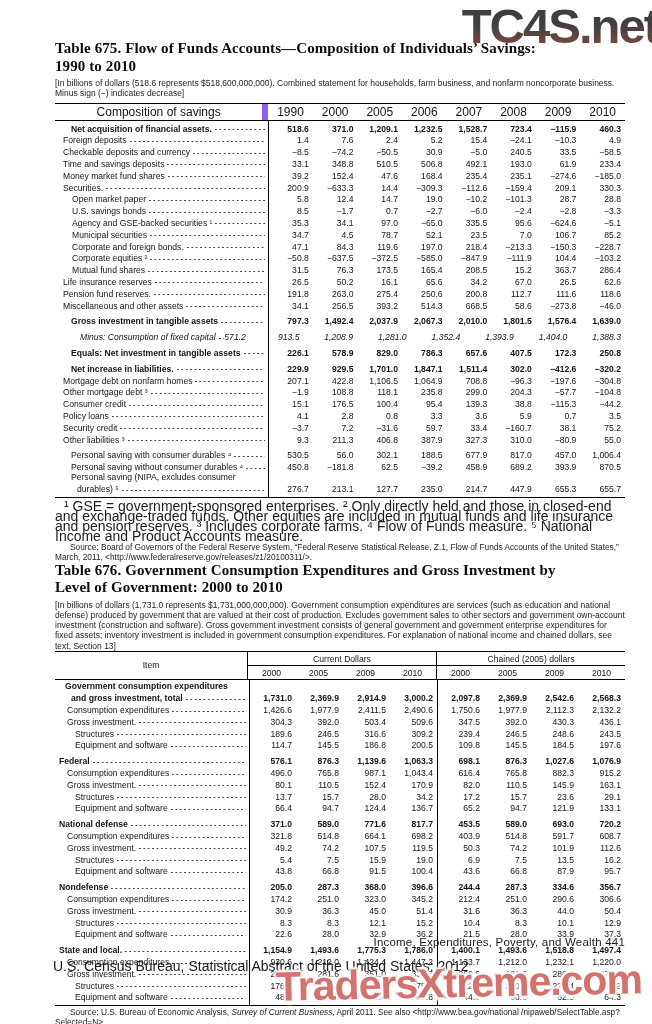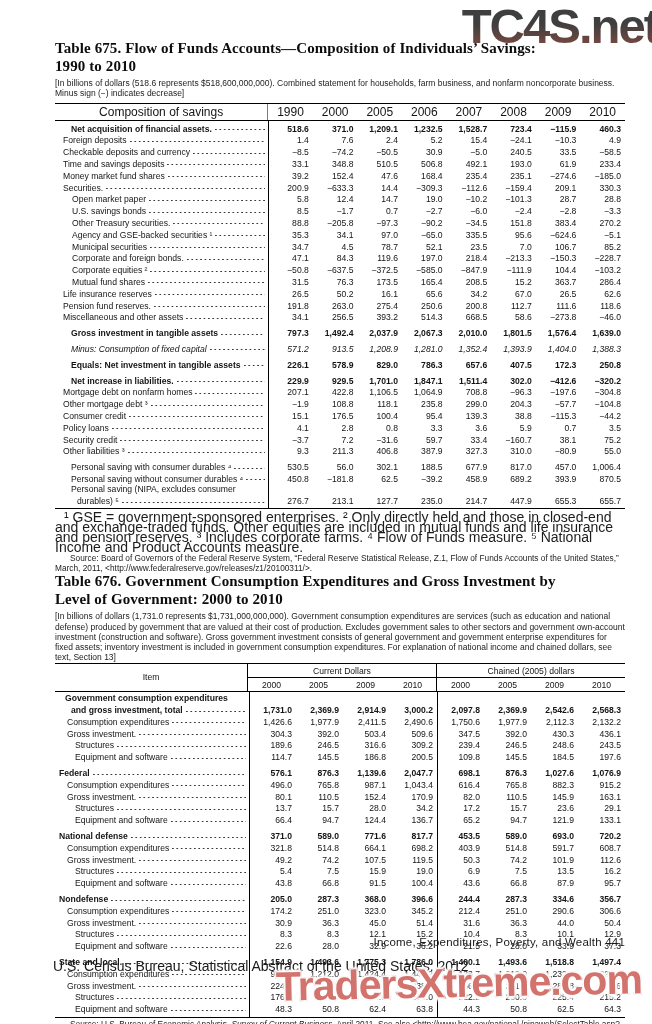--- a/index.html
+++ b/index.html
@@ -18,7 +18,7 @@
   .thead675{display:flex;border-top:1.6px solid #000;border-bottom:1px solid #000;
             height:16px;align-items:center;font-size:12px;margin-top:4px;}
   .hlab675{flex:1;text-align:center;}
-  .hyears{display:flex;height:100%;align-items:center;border-left:1px solid #8b5cf6;}
+  .hyears{display:flex;height:100%;align-items:center;border-left:6px solid #8b5cf6;}
   .hyr{width:44.6px;text-align:center;display:inline-block;}
 
   

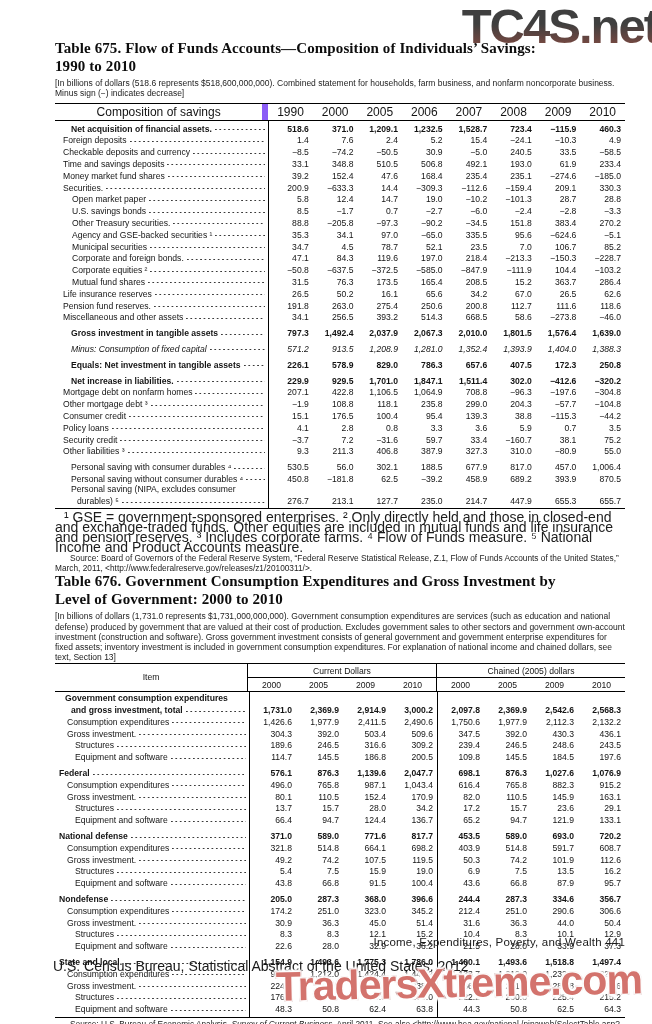--- a/index.html
+++ b/index.html
@@ -241,22 +241,6 @@
         <div class="trow">
           <div class="lab ind2">
             <div class="labline">
-              <span class="txt">Other Treasury securities.</span>
-              <span class="ldr"></span>
-            </div>
-          </div>
-          <span class="val">88.8</span>
-          <span class="val">−205.8</span>
-          <span class="val">−97.3</span>
-          <span class="val">−90.2</span>
-          <span class="val">−34.5</span>
-          <span class="val">151.8</span>
-          <span class="val">383.4</span>
-          <span class="val">270.2</span>
-        </div>
-        <div class="trow">
-          <div class="lab ind2">
-            <div class="labline">
               <span class="txt">Agency and GSE-backed securities ¹</span>
               <span class="ldr"></span>
             </div>

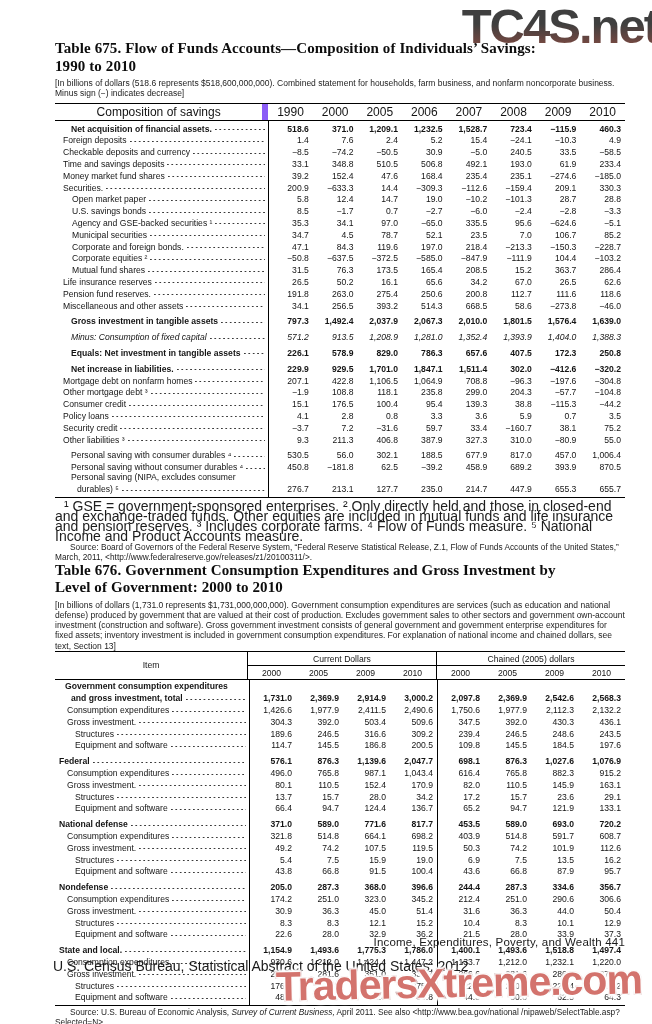--- a/index.html
+++ b/index.html
@@ -36,7 +36,7 @@
   .trow{display:flex;align-items:stretch;font-size:8.6px;line-height:10.3px;}
   .trow.gap{margin-top:4px;}
   .trow.b .txt,.trow.b .val{font-weight:bold;}
-  .trow.it .txt,.trow.it .val{font-style:italic;}
+  .trow.it .txt,.trow.it .val{font-style:italic;margin-left:9px;}
   .lab{flex:1;min-width:0;}
   .labline{display:flex;align-items:flex-end;}
   .txt{white-space:nowrap;}

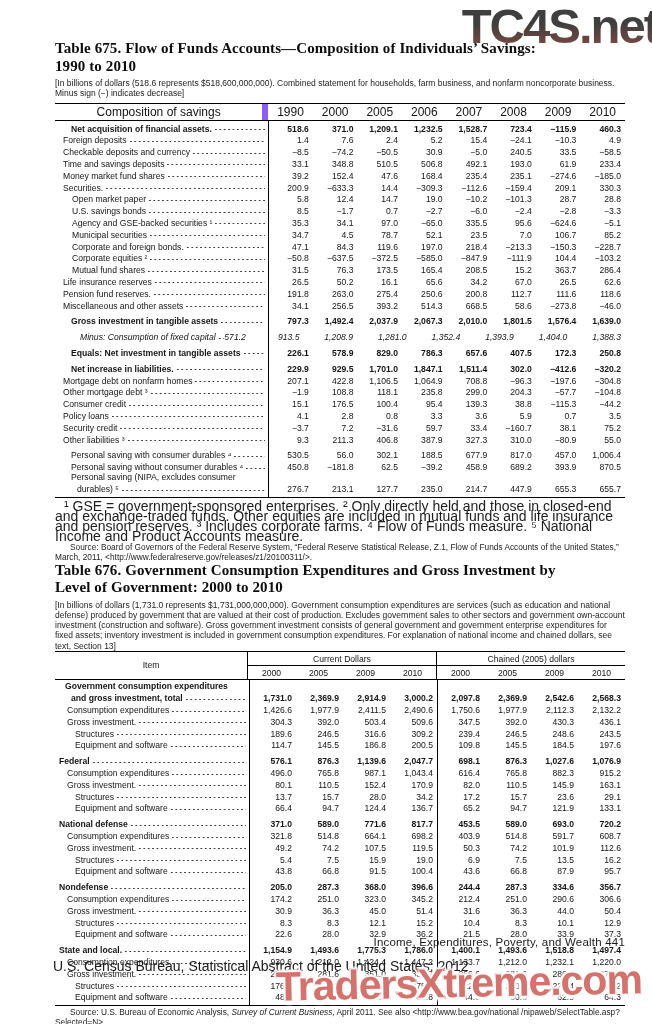--- a/index.html
+++ b/index.html
@@ -706,7 +706,7 @@
           <span class="val">576.1</span>
           <span class="val">876.3</span>
           <span class="val">1,139.6</span>
-          <span class="val">2,047.7</span>
+          <span class="val">1,063.3</span>
           <span class="val">698.1</span>
           <span class="val">876.3</span>
           <span class="val">1,027.6</span>

